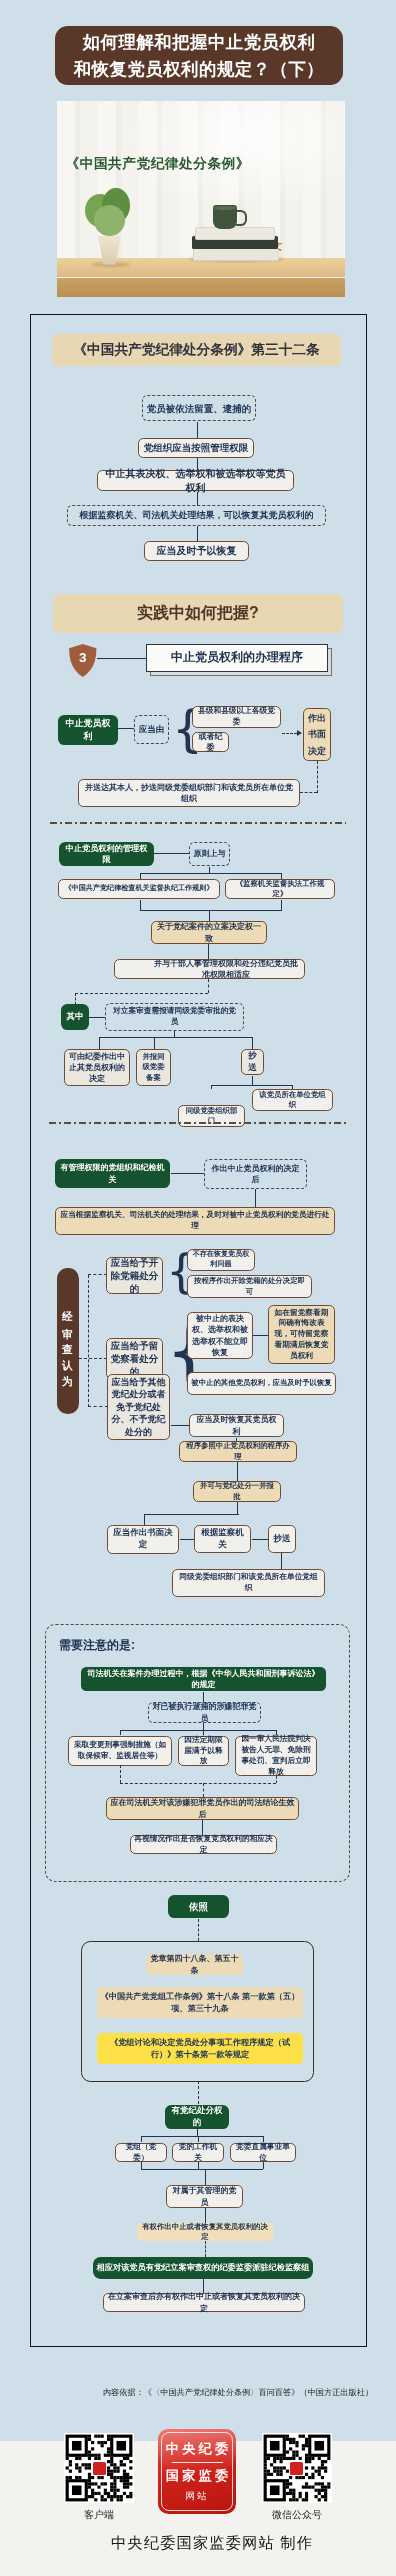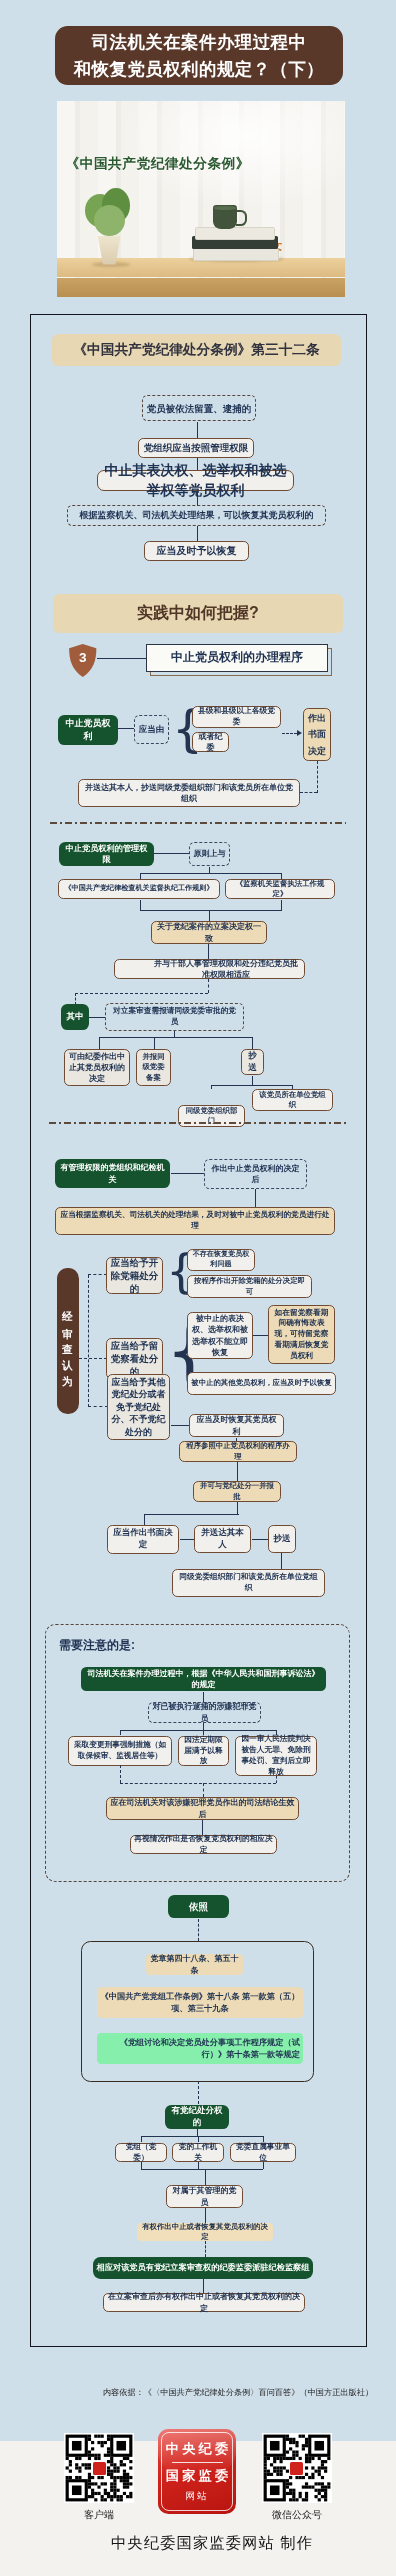--- a/index.html
+++ b/index.html
@@ -91,7 +91,7 @@
 <div id="page">
 
   <div id="hdr" class="abs">
-    <div>司法机关在案件办理过程中</div>
+    <div>如何理解和把握中止党员权利</div>
     <div>和恢复党员权利的规定？（下）</div>
   </div>
 

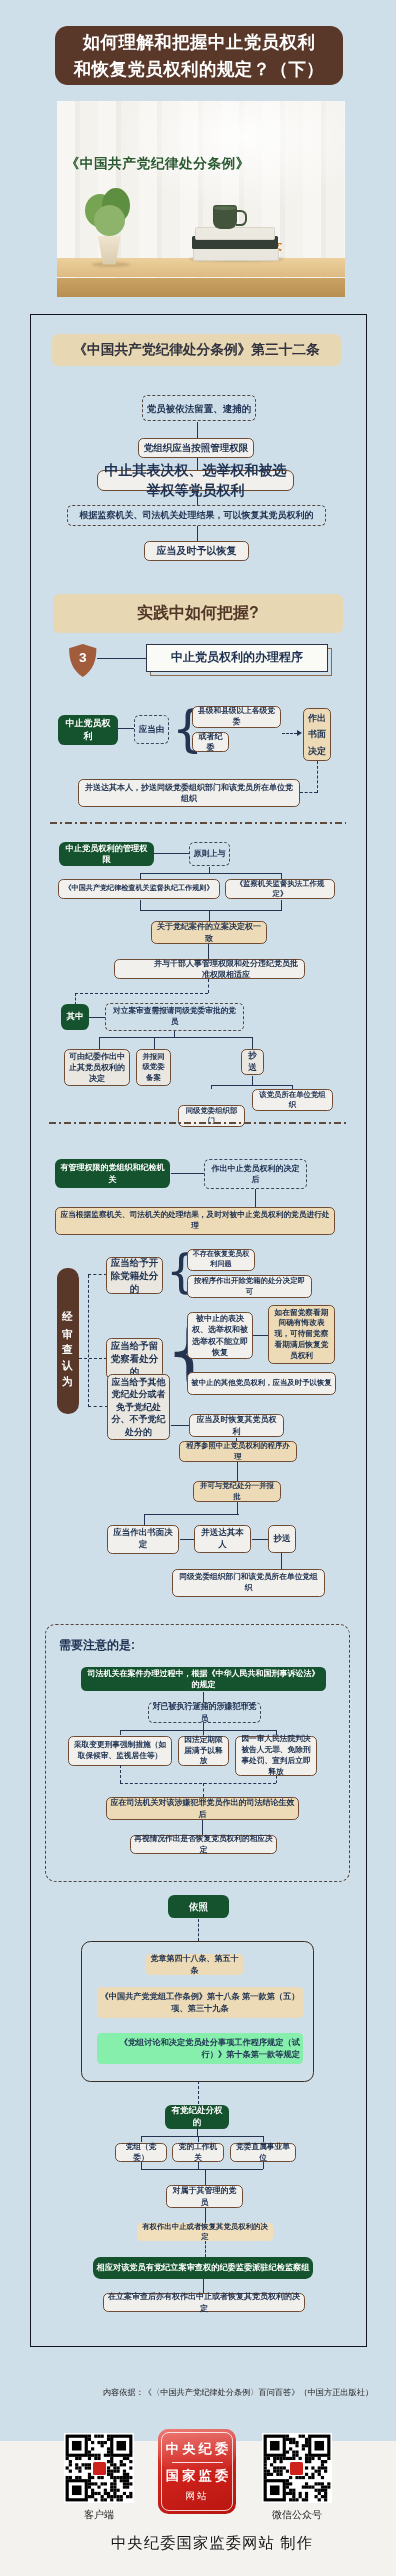--- a/index.html
+++ b/index.html
@@ -121,7 +121,7 @@
   <div class="vl" style="left:197px;top:422px;height:16px;"></div>
   <div class="box" style="left:138px;top:438px;width:116px;height:20px;font-size:9.5px;">党组织应当按照管理权限</div>
   <div class="vl" style="left:197px;top:458px;height:12.7px;"></div>
-  <div class="box" style="left:97px;top:470px;width:197px;height:21px;font-size:14px;border-radius:7px;">中止其表决权、选举权和被选举权等党员权利</div>
+  <div class="box" style="left:97px;top:470px;width:197px;height:21px;font-size:10px;">中止其表决权、选举权和被选举权等党员权利</div>
   <div class="vl" style="left:197px;top:492px;height:13.7px;"></div>
   <div class="box dashB" style="left:67px;top:505px;width:259px;height:21px;font-size:9px;">根据监察机关、司法机关处理结果，可以恢复其党员权利的</div>
   <div class="vl" style="left:197px;top:526px;height:15px;"></div>

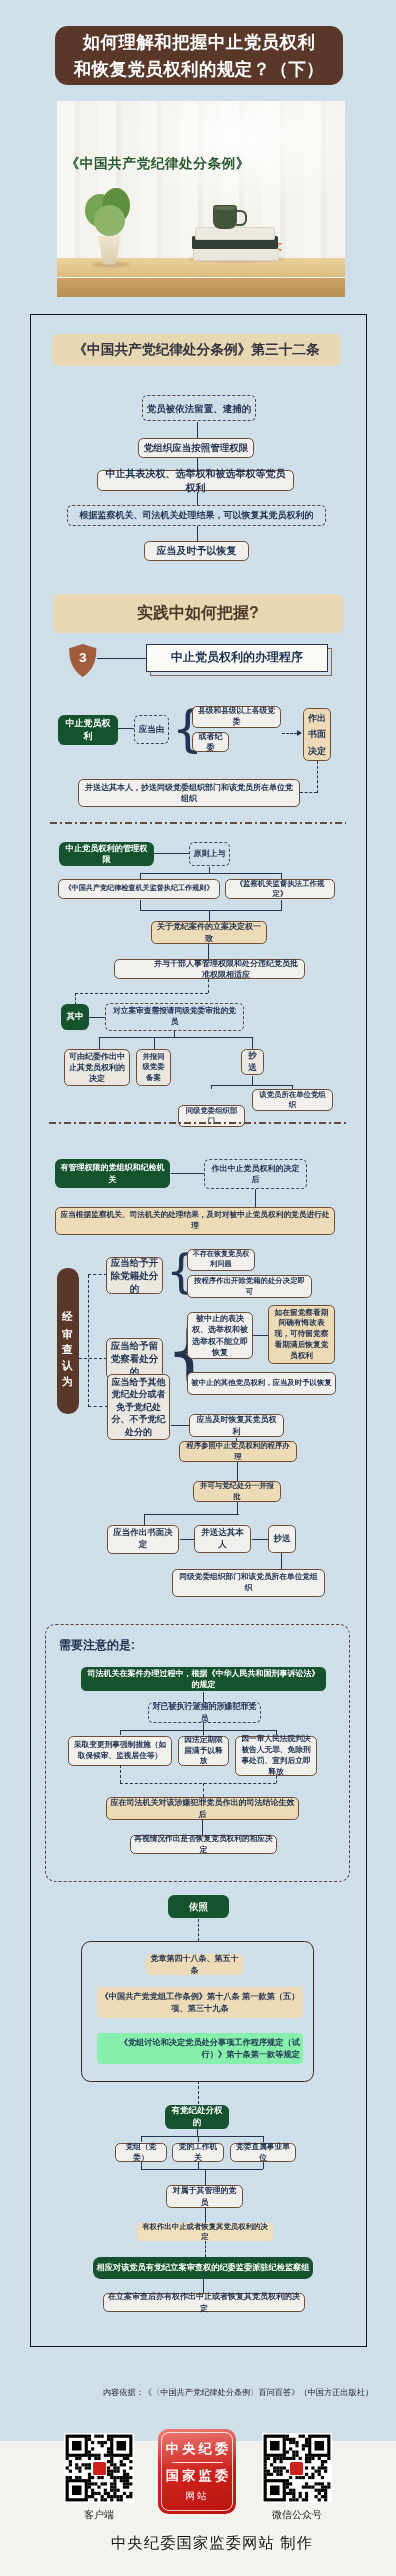--- a/index.html
+++ b/index.html
@@ -227,7 +227,7 @@
   <div class="vl" style="left:144px;top:1514px;height:11.6px;"></div>
   <div class="box" style="left:107px;top:1525px;width:72px;height:28.5px;font-size:8.5px;">应当作出书面决定</div>
   <div class="hl" style="left:180px;top:1539px;width:15px;"></div>
-  <div class="box" style="left:194px;top:1525px;width:57px;height:27.5px;font-size:8.5px;">并送达其本人</div>
+  <div class="box" style="left:194px;top:1525px;width:57px;height:27.5px;font-size:8.5px;">根据监察机关</div>
   <div class="hl" style="left:252px;top:1539px;width:16.4px;"></div>
   <div class="box" style="left:268px;top:1525px;width:28px;height:27.5px;font-size:8.5px;">抄送</div>
   <div class="vl" style="left:281px;top:1553px;height:16.4px;"></div>

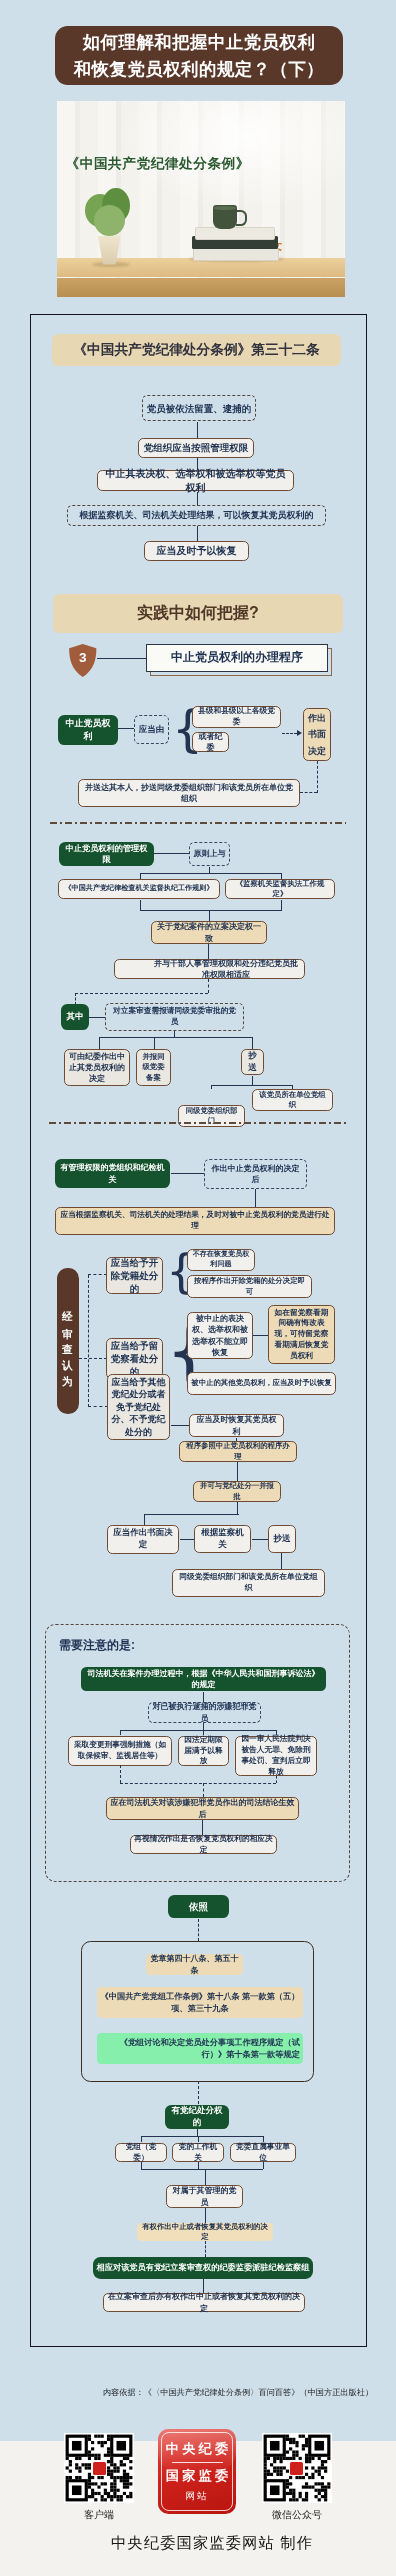--- a/index.html
+++ b/index.html
@@ -259,7 +259,7 @@
   <div id="basisbox" class="abs"></div>
   <div class="box tansoft" style="left:146px;top:1954px;width:97px;height:21px;font-size:8px;background:#ecdbb6;border-radius:4.2px;">党章第四十八条、第五十条</div>
   <div class="box tansoft" style="left:97px;top:1987px;width:206px;height:31px;font-size:8.2px;background:#ecdbb6;border-radius:4.2px;">《中国共产党党组工作条例》第十八条 第一款第（五）项、第三十九条</div>
-  <div class="box tansoft" style="left:97px;top:2033px;width:206px;height:31px;font-size:8.2px;background:#86efac;border-radius:4.2px;text-align:right;">《党组讨论和决定党员处分事项工作程序规定（试行）》第十条第一款等规定</div>
+  <div class="box tansoft" style="left:97px;top:2033px;width:206px;height:31px;font-size:8.2px;background:#fde047;border-radius:4.2px;">《党组讨论和决定党员处分事项工作程序规定（试行）》第十条第一款等规定</div>
   <div class="dvl" style="left:198px;top:2081px;height:23px;"></div>
 
   <div class="box brown" style="left:165px;top:2105px;width:64px;height:24px;font-size:8.5px;">有党纪处分权的</div>

